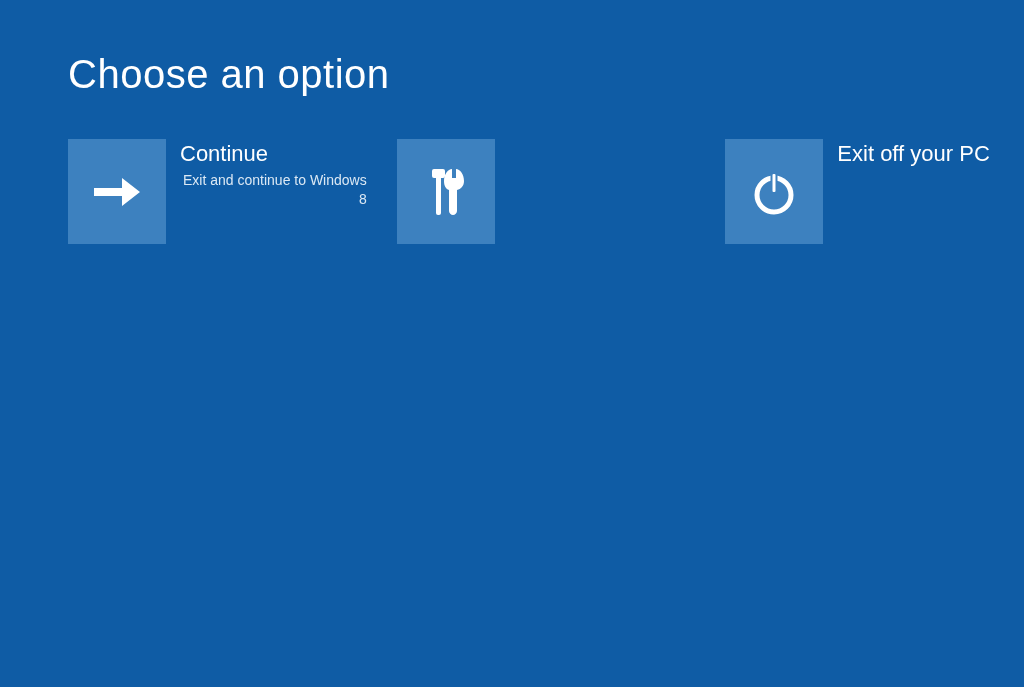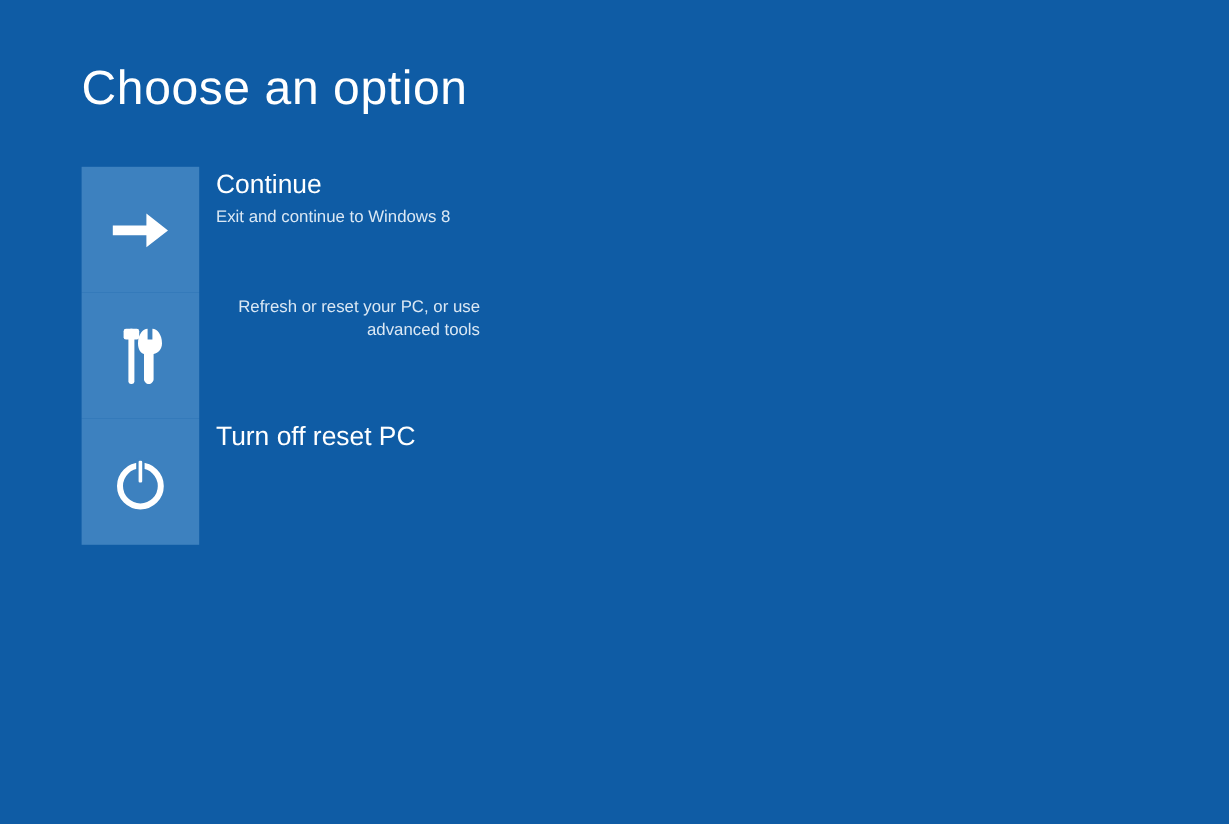--- a/index.html
+++ b/index.html
@@ -24,7 +24,8 @@
     .options-container {
       padding: 42px 0 0 68px;
       display: flex;
-      flex-direction: column;
+      flex-direction: row;
+      gap: 30px;
     }
     .option-tile {
       display: flex;

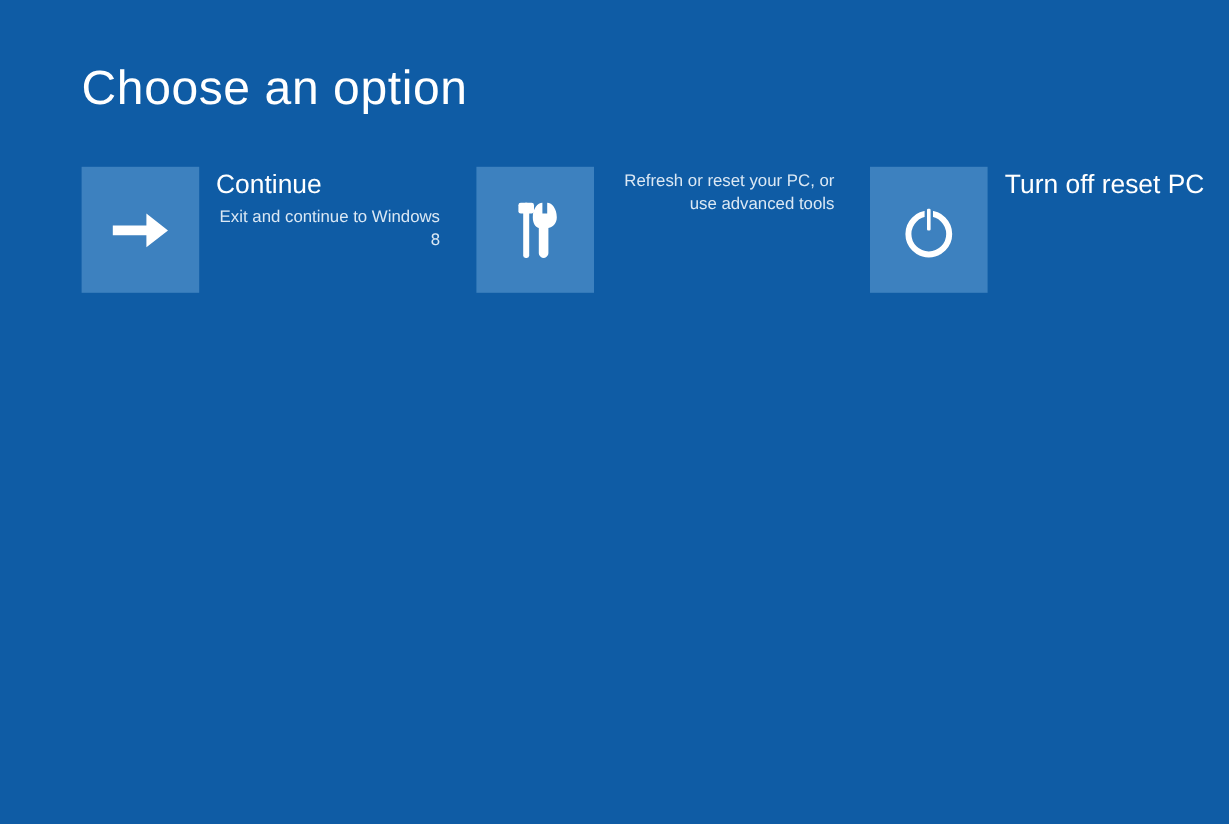--- a/index.html
+++ b/index.html
@@ -92,7 +92,6 @@
       </svg>
     </div>
     <div class="text-container">
-      <div class="option-desc">Refresh or reset your PC, or use advanced tools</div>
     </div>
   </div>
 

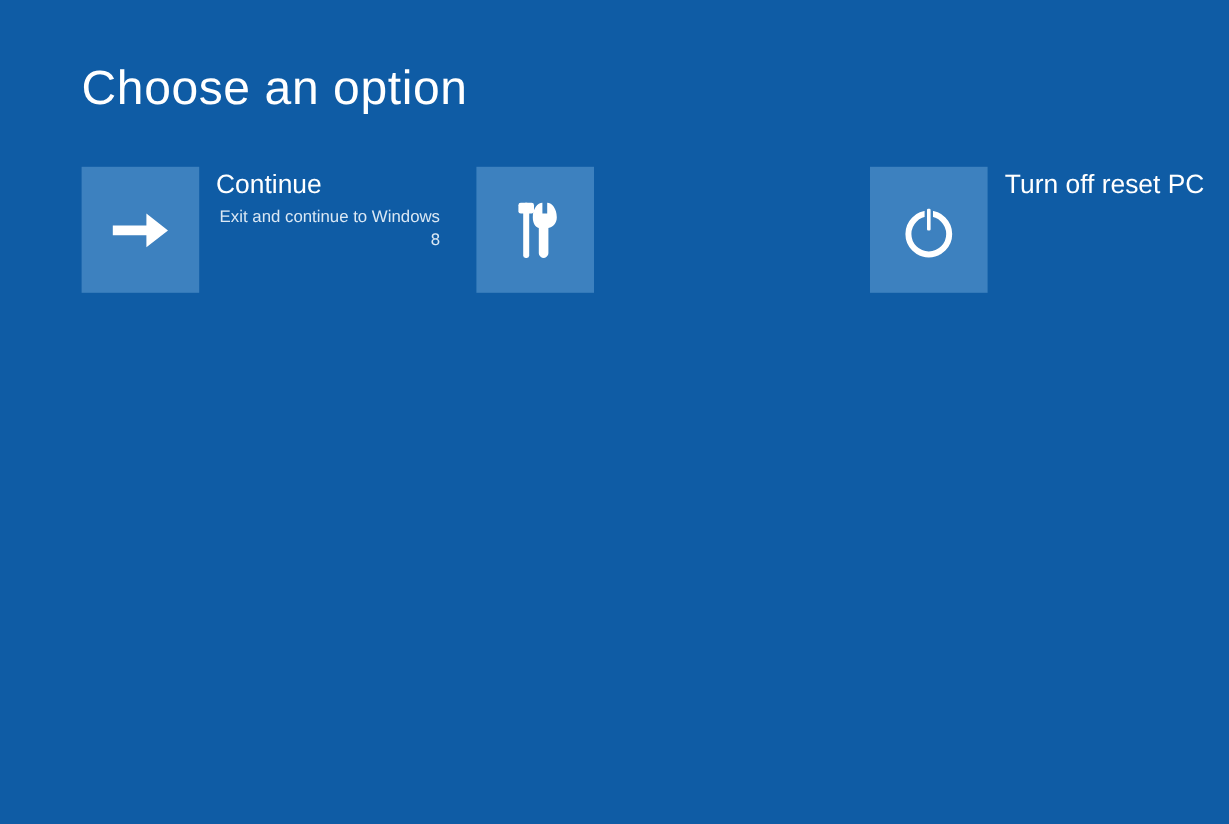--- a/index.html
+++ b/index.html
@@ -103,7 +103,7 @@
       </svg>
     </div>
     <div class="text-container">
-      <div class="option-title">Turn off reset PC</div>
+      <div class="option-title">Exit off your PC</div>
       <div class="option-desc"></div>
     </div>
   </div>

